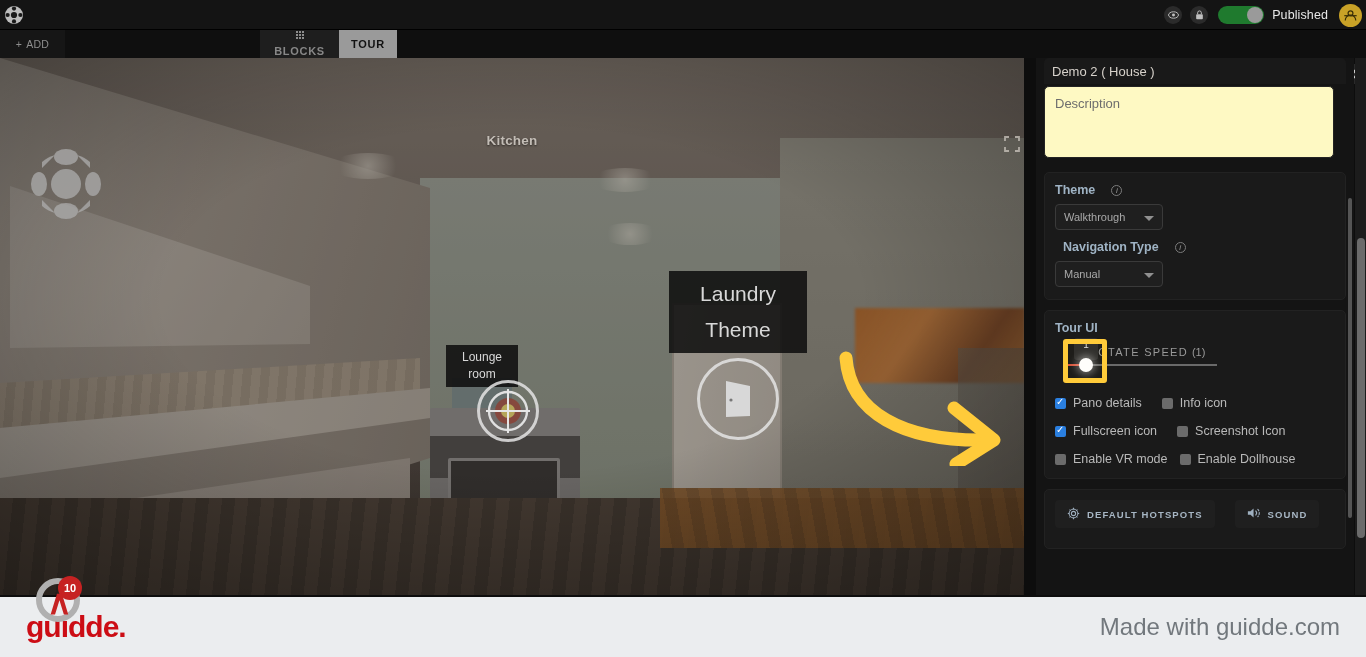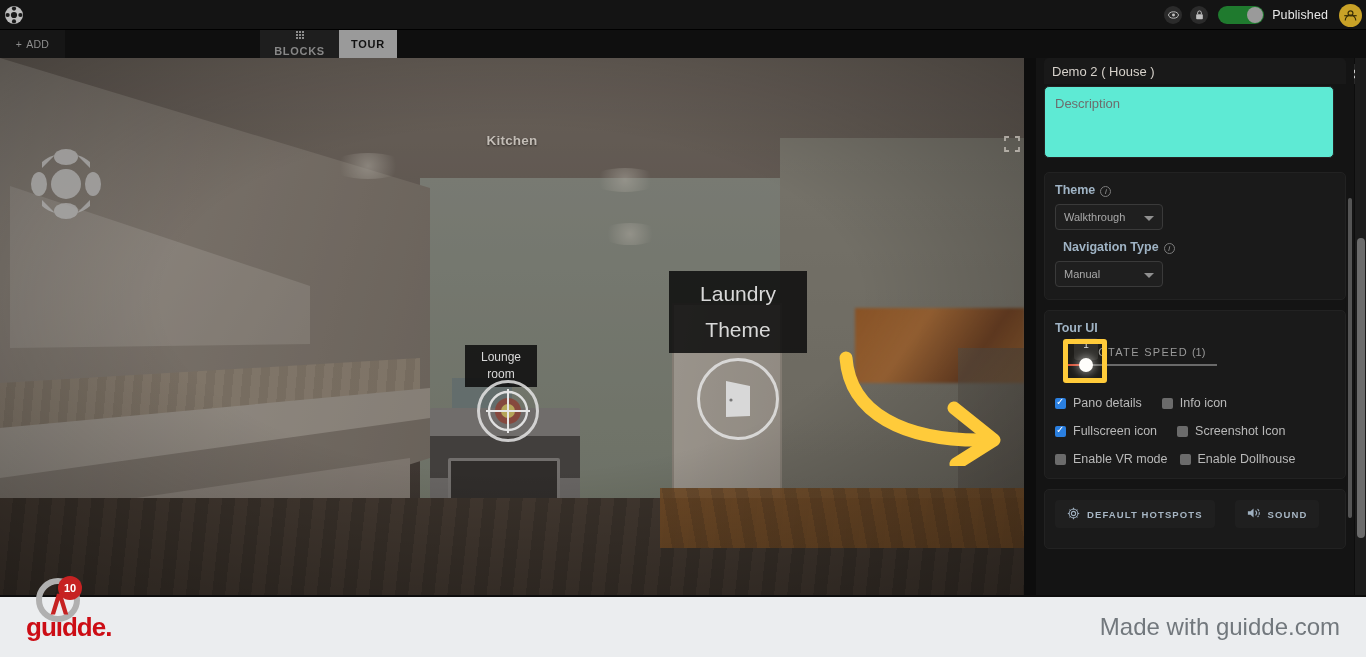--- a/index.html
+++ b/index.html
@@ -246,7 +246,7 @@
   }
   .desc-field {
     height: 72px; padding: 9px 10px; color: #6d6d6d; font-size: 13px;
-    margin: 2px 20px 14px 8px; background: #5eead4; border-radius: 5px;
+    margin: 2px 20px 14px 8px; background: #fef9c3; border-radius: 5px;
     border: 1px solid #232323;
   }
   .section {

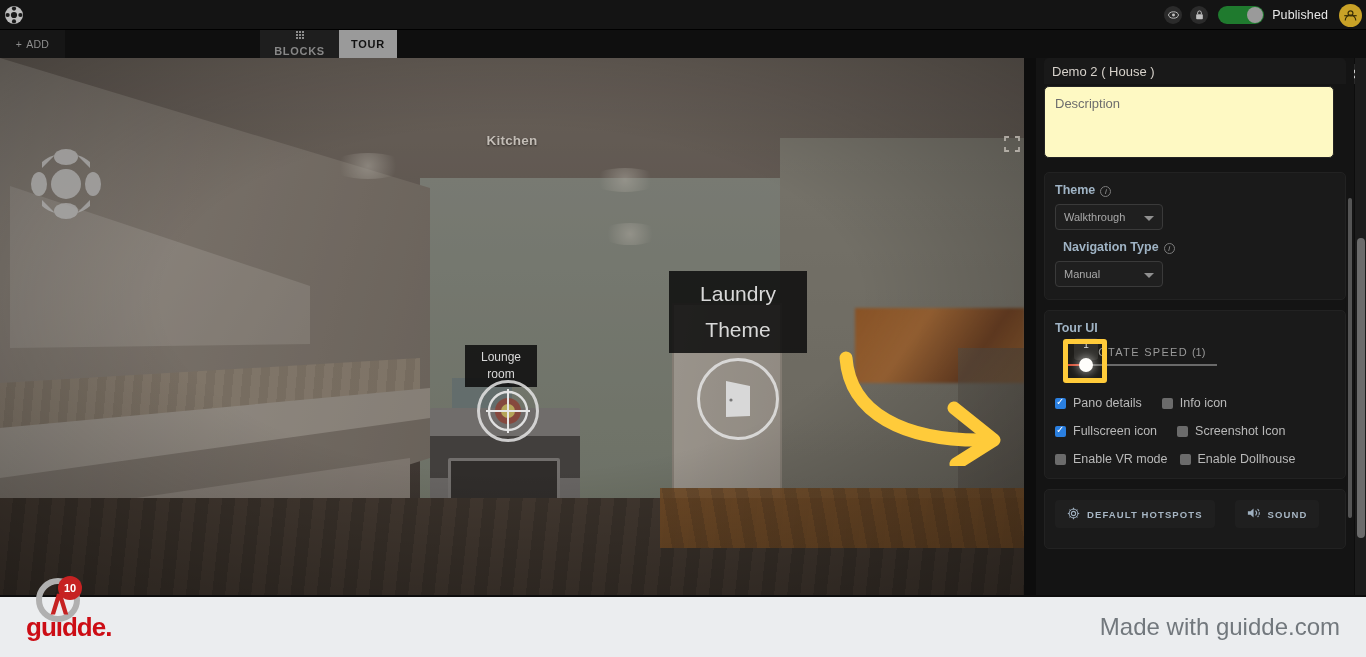--- a/index.html
+++ b/index.html
@@ -255,7 +255,7 @@
   }
   .sec-title {
     color: #9fb3c4; font-size: 12.5px; font-weight: bold;
-    display: flex; align-items: flex-end; gap: 5px; margin-bottom: 7px;
+    display: flex; align-items: center; gap: 16px; margin-bottom: 7px;
   }
   .info-i {
     width: 11px; height: 11px; border-radius: 50%; border: 1px solid #7c7c7c;

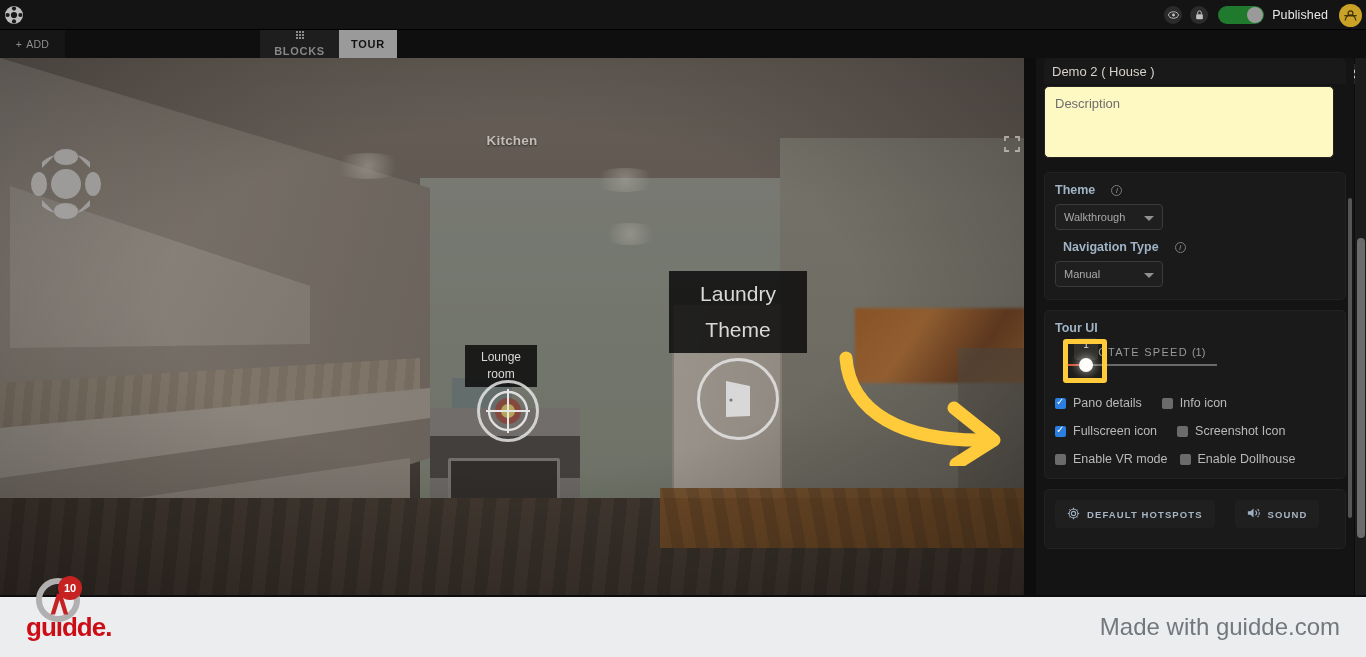--- a/index.html
+++ b/index.html
@@ -206,7 +206,7 @@
     left: 669px; top: 213px; width: 138px; font-size: 21px; line-height: 36px;
     padding: 5px 8px;
   }
-  .lbl-lounge { left: 465px; top: 287px; width: 72px; font-size:12px; line-height:17px; padding:4px 6px;}
+  .lbl-lounge { left: 446px; top: 287px; width: 72px; font-size:12px; line-height:17px; padding:4px 6px;}
   .ring-hotspot {
     position: absolute; border-radius: 50%;
     border: 3px solid rgba(228,228,228,.85);

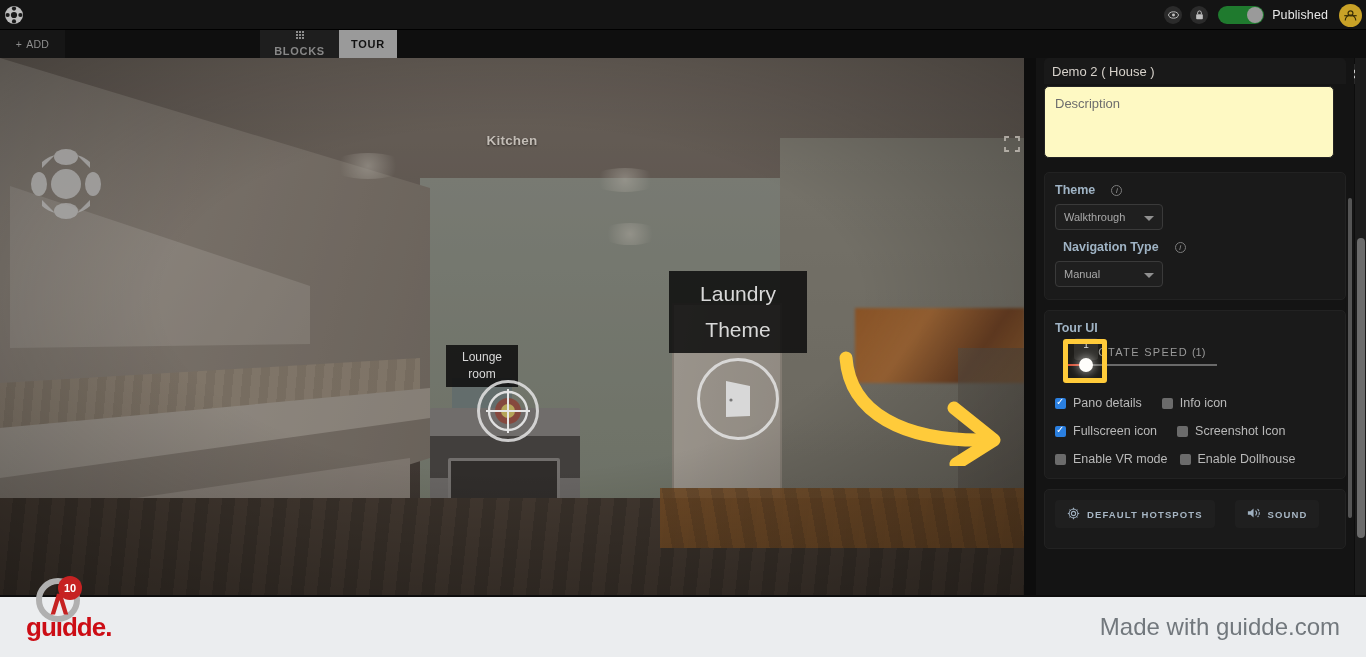--- a/index.html
+++ b/index.html
@@ -338,7 +338,7 @@
     justify-content: space-between; padding: 0 26px;
   }
   .guidde-logo {
-    color: #cc0d15; font-size: 26px; font-weight: bold; letter-spacing: -1px;
+    color: #cc0d15; font-size: 30px; font-weight: bold; letter-spacing: -1px;
   }
   .made-with { color: #72787d; font-size: 24px; }
 </style>

